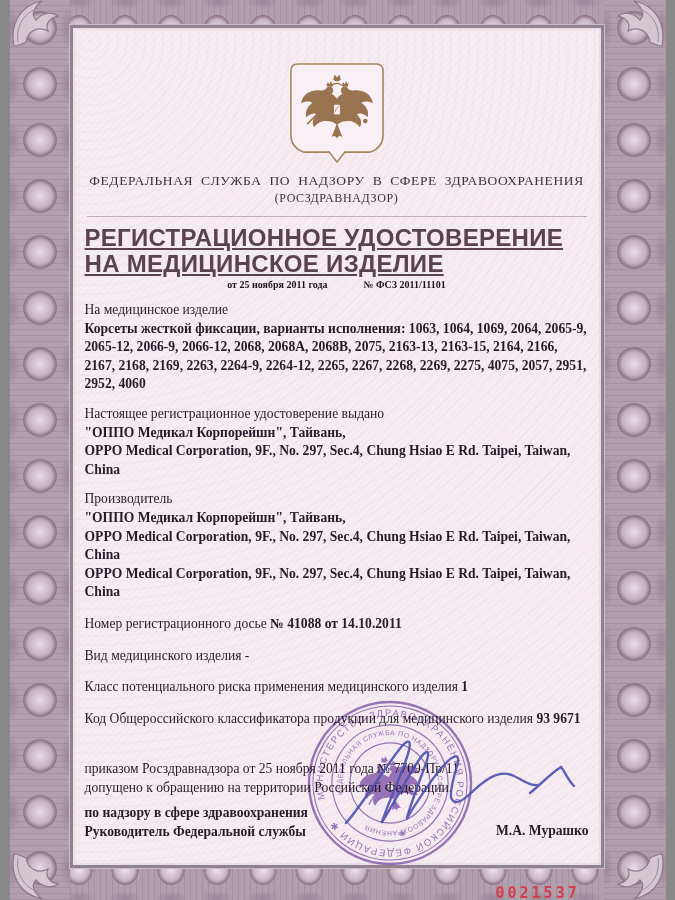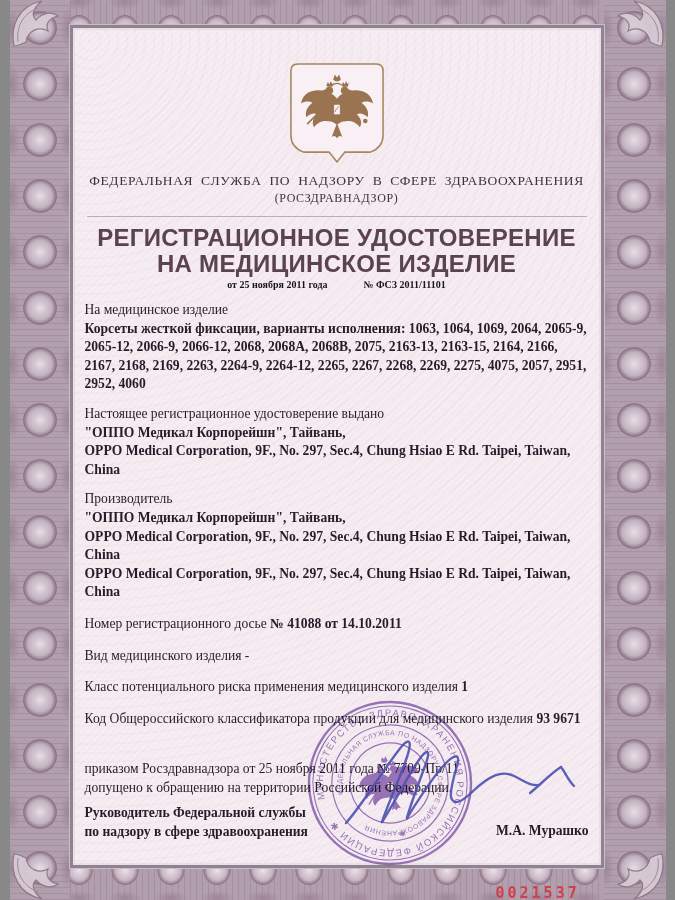--- a/index.html
+++ b/index.html
@@ -58,8 +58,8 @@
   .rule { height:1px; background:#bdadb8; margin:10px 2px 0; }
   
   .title-1,.title-2 {
-    text-align:center; font-family:"Liberation Sans", sans-serif;
-    font-weight:700; font-size:24px; line-height:26px; letter-spacing:.3px; color:#5a434e;
+    font-family:"Liberation Sans", sans-serif;
+    font-weight:700; font-size:24px; line-height:26px; letter-spacing:.3px; color:#5a434e;text-decoration:underline;
   }
   .title-1 { margin-top:8px; }
   .date-line {

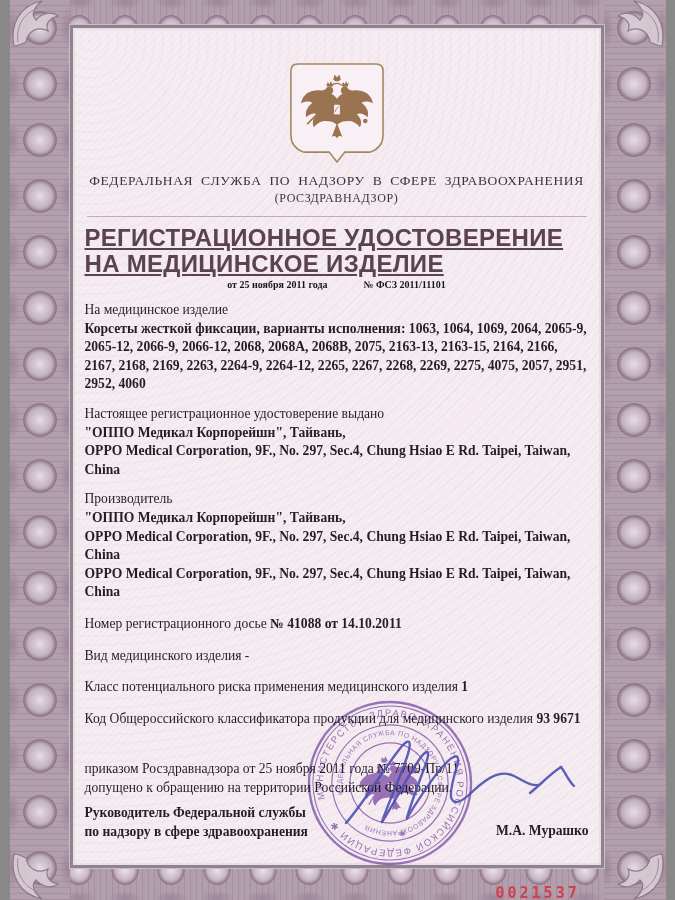--- a/index.html
+++ b/index.html
@@ -187,8 +187,8 @@
 
     <div class="signer-row">
       <div class="signer-title">
+        <div>по надзору в сфере здравоохранения</div>
         <div>Руководитель Федеральной службы</div>
-        <div>по надзору в сфере здравоохранения</div>
       </div>
       <div class="signer-name">М.А. Мурашко</div>
     </div>

